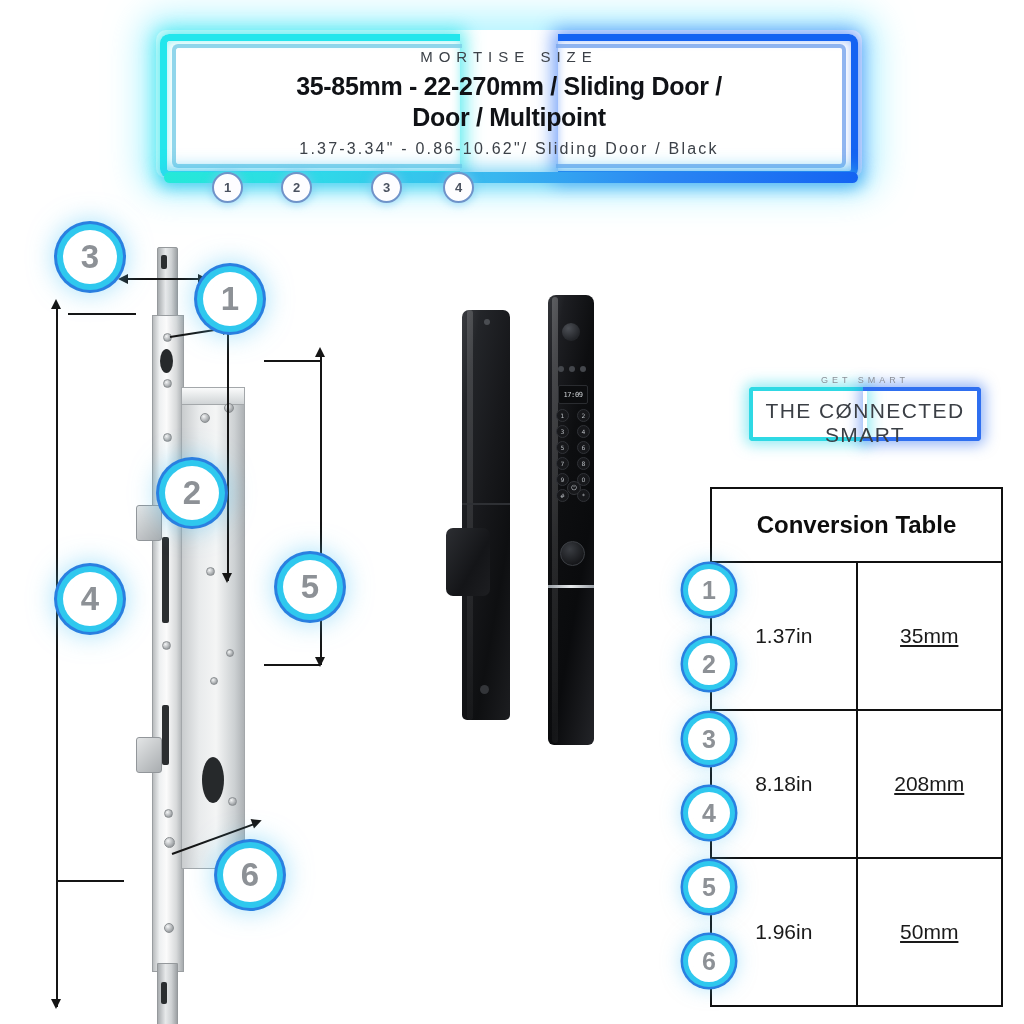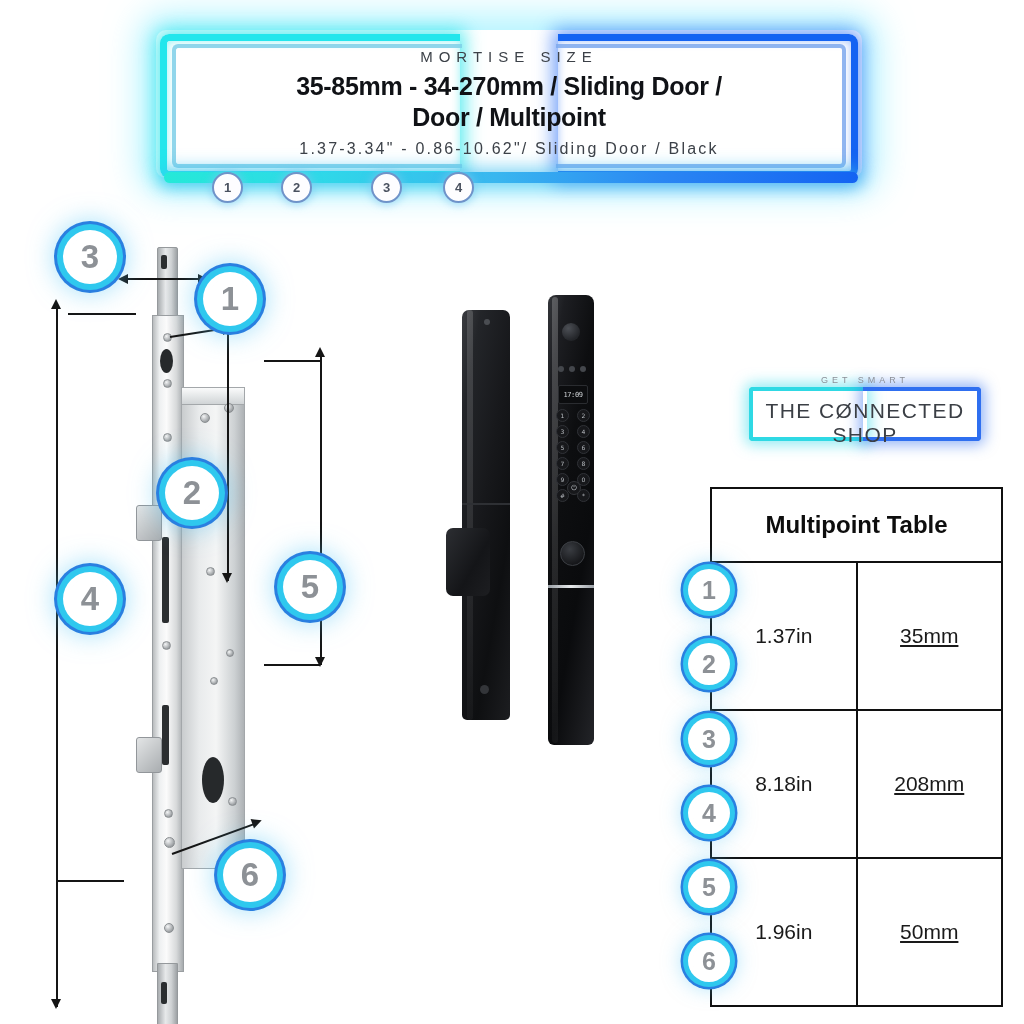--- a/index.html
+++ b/index.html
@@ -285,7 +285,7 @@
 
     <div class="hdr-text">
       <p class="kicker">MORTISE SIZE</p>
-      <p class="h-title">35-85mm - 34-270mm / Sliding Door /</p>
+      <p class="h-title">35-85mm - 22-270mm / Sliding Door /</p>
       <p class="h-title">Door / Multipoint</p>
       <p class="h-sub">1.37-3.34" - 0.86-10.62"/ Sliding Door / Black</p>
     </div>

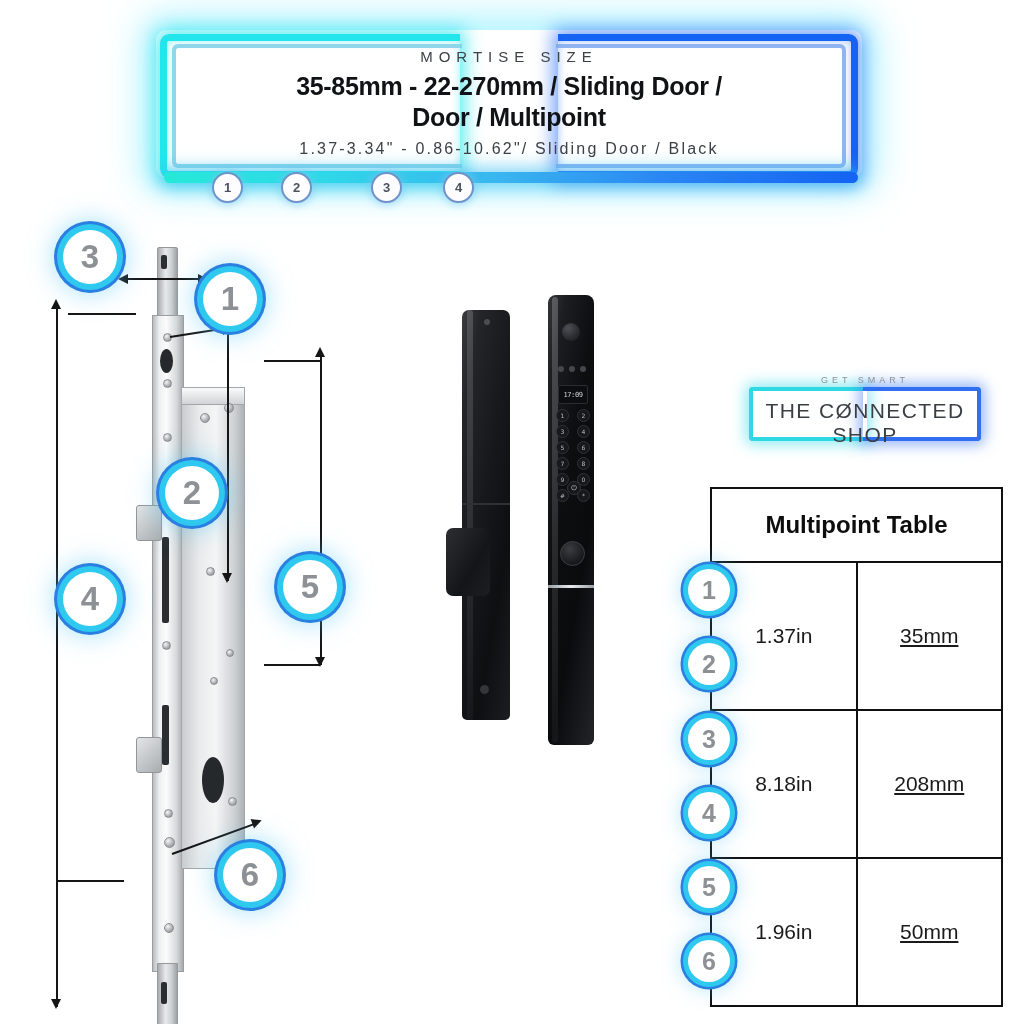--- a/index.html
+++ b/index.html
@@ -405,7 +405,7 @@
     <div class="brand-frame-l"></div>
     <div class="brand-frame-r"></div>
     <div class="brand-kicker">GET SMART</div>
-    <div class="brand-name"><span>THE C</span><span class="brand-o">Ø</span><span>NNECTED SHOP</span></div>
+    <div class="brand-name"><span>THE C</span><span class="brand-o">Ø</span><span>NNECTED SMART</span></div>
   </div>
 
   <div class="table-wrap">

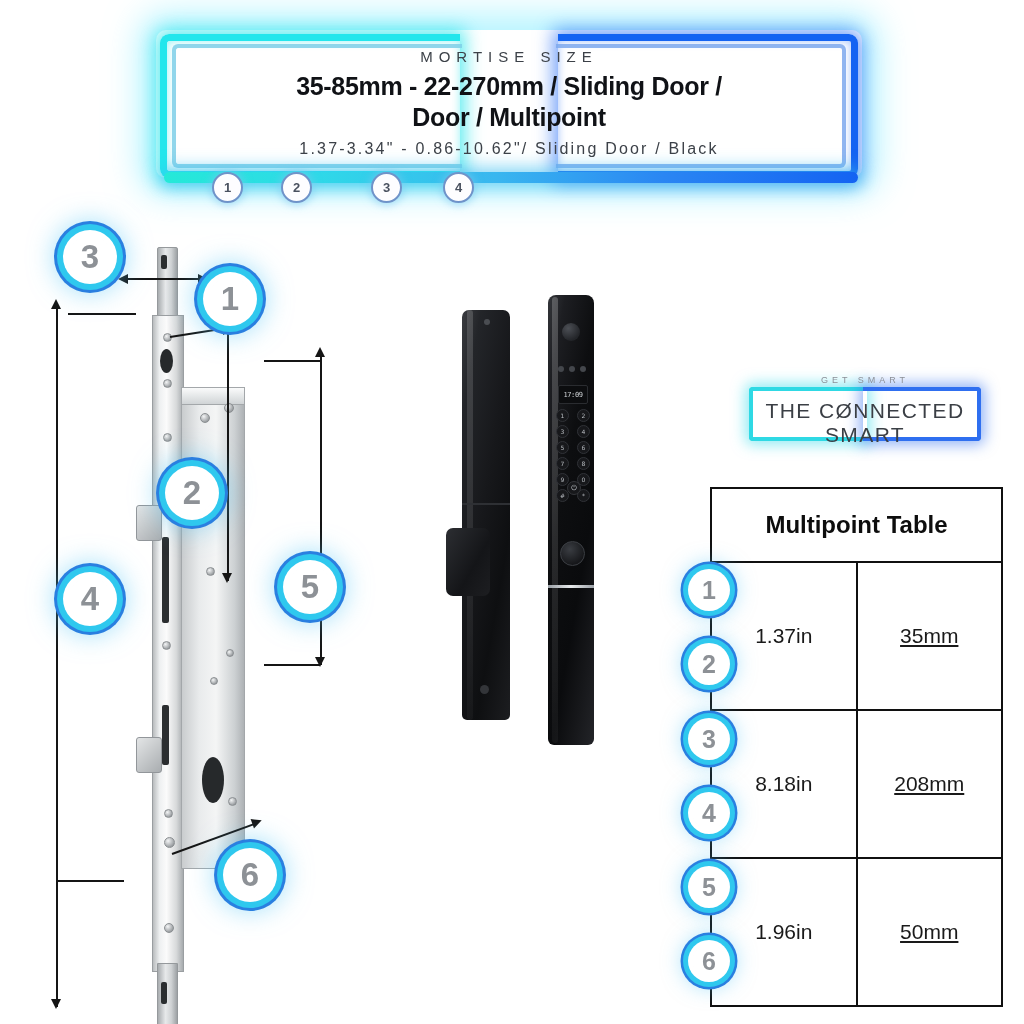--- a/index.html
+++ b/index.html
@@ -412,7 +412,7 @@
     <table class="conv">
       <tbody>
           <tr>
-        <th class="title" colspan="2">Multipoint Table</th>
+        <th class="title" colspan="2">Conversion Table</th>
       </tr>
       <tr>
         <td class="val-in">1.37in</td>

